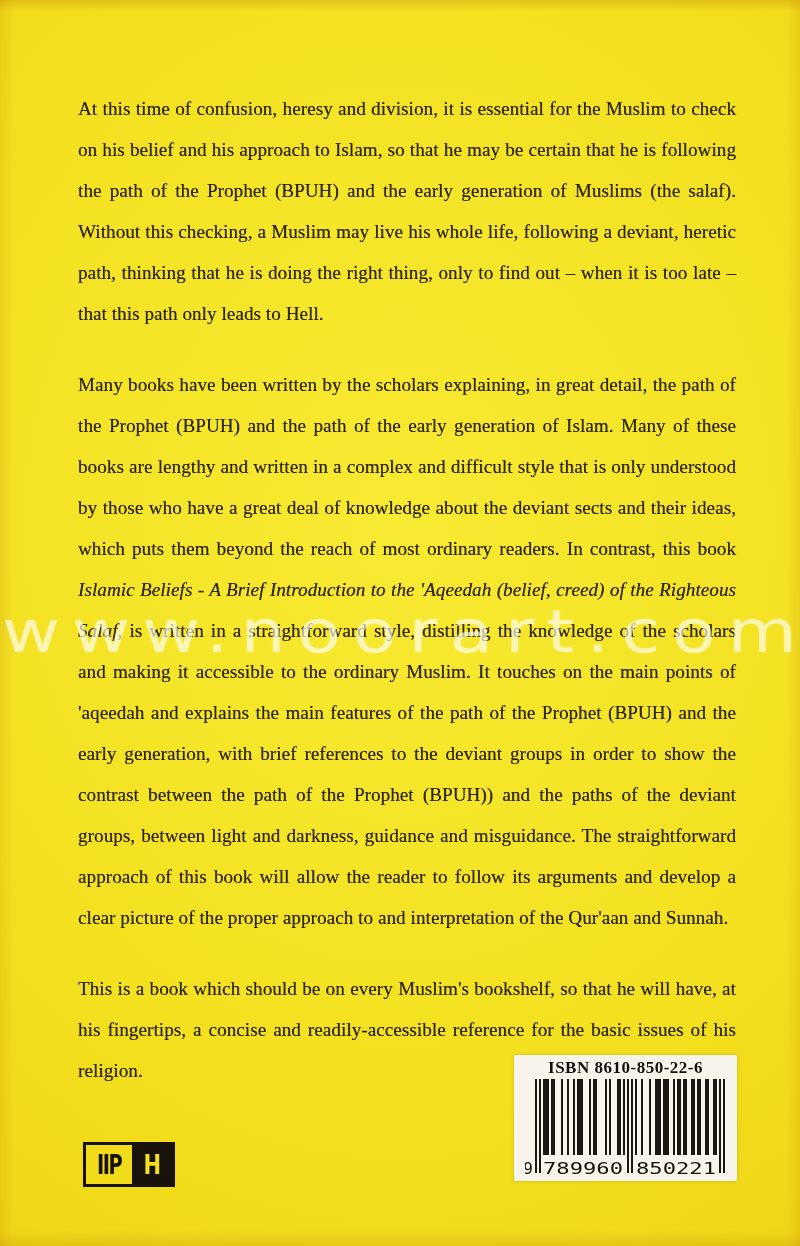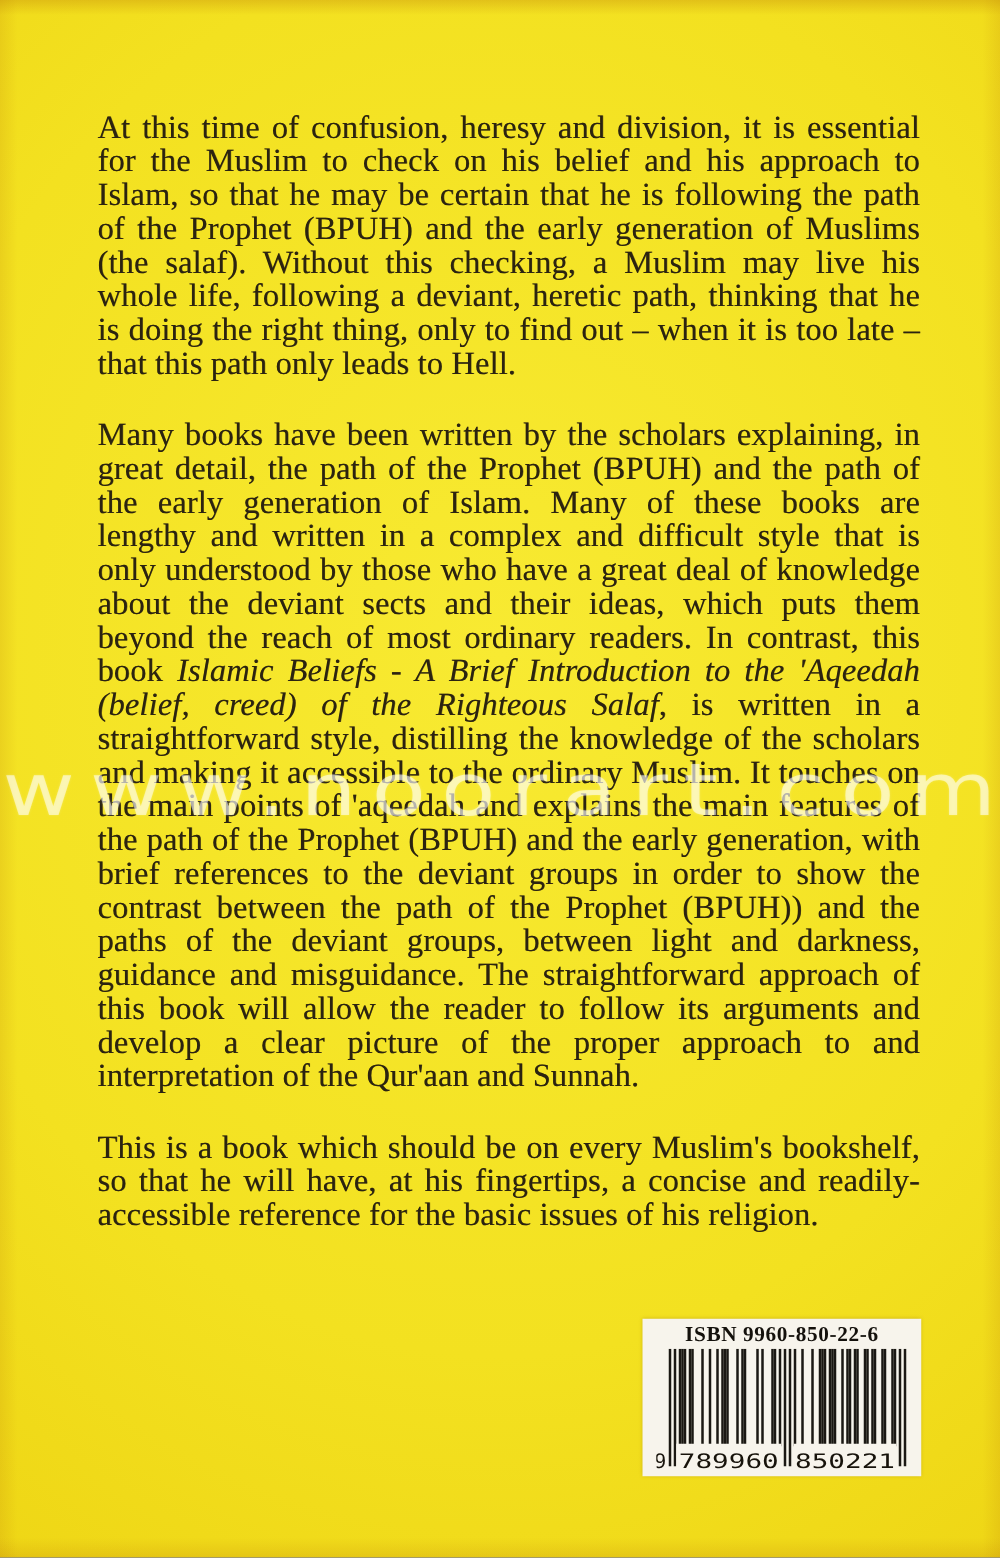--- a/index.html
+++ b/index.html
@@ -24,8 +24,8 @@
     left: 78px;
     top: 88px;
     width: 658px;
-    font-size: 26px;
-    line-height: 27px;
+    font-size: 19px;
+    line-height: 41px;
     color: #2b2310;
     text-align: justify;
     text-shadow: 0.3px 0 0 rgba(43,35,16,0.55);

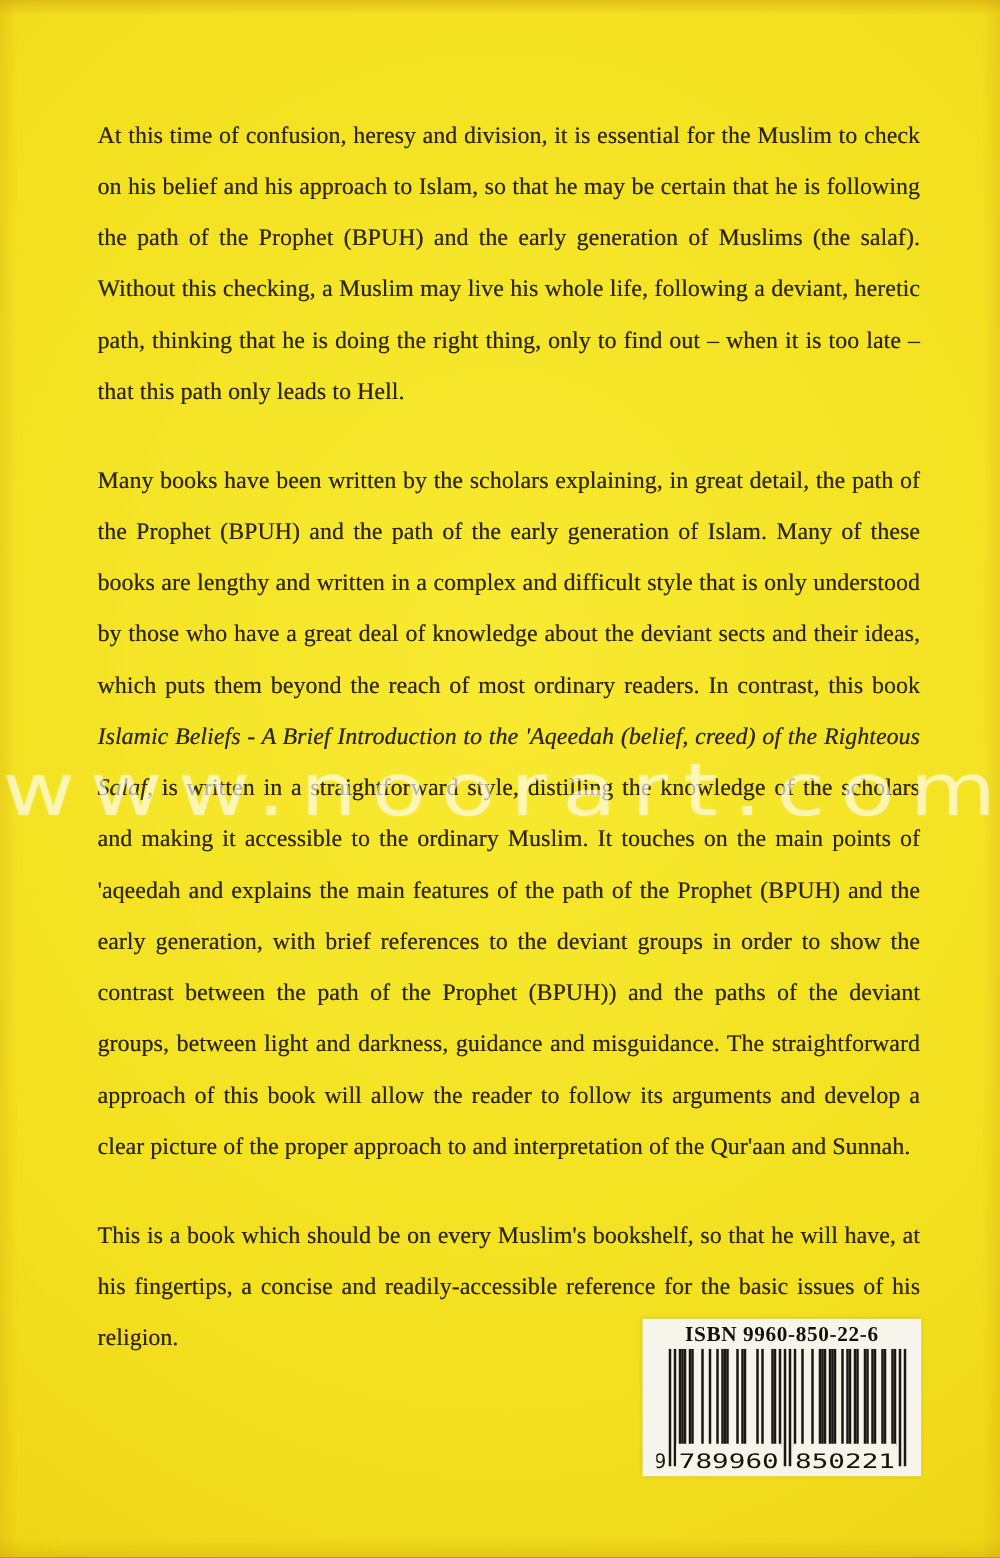--- a/index.html
+++ b/index.html
@@ -139,7 +139,7 @@
   <div class="watermark">www.noorart.com</div>
 
   <div class="barcode-box">
-    <div class="isbn-label">ISBN 9960-850-22-6</div>
+    <div class="isbn-label">ISBN 8610-850-22-6</div>
     <svg class="barcode-svg" id="barcode-svg" width="202" height="100" viewBox="0 0 202 100">
         <rect class="bar" x="198" y="0" width="2" height="94"></rect>
         <rect class="bar" x="194" y="0" width="2" height="94"></rect>

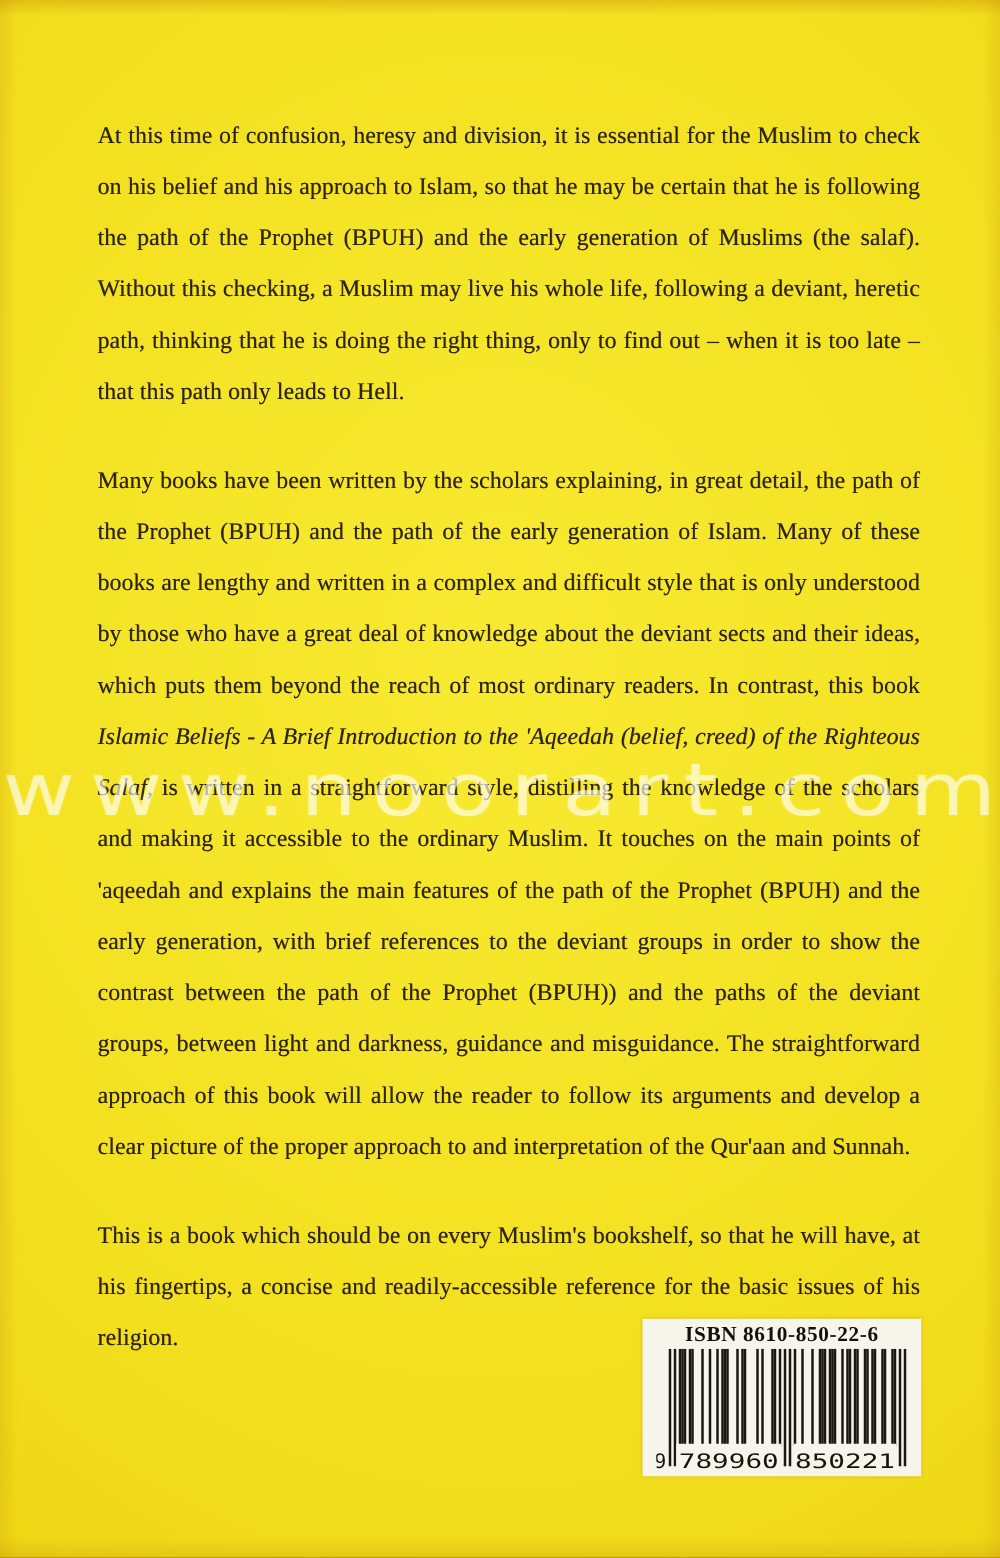--- a/index.html
+++ b/index.html
@@ -196,6 +196,12 @@
     </svg>
   </div>
 
+  <div class="iiph-logo">
+    <span class="iiph-left">IIP</span>
+    <span class="iiph-right">
+        <span>H</span>
+      </span>
+  </div>
 
 </div>
 

